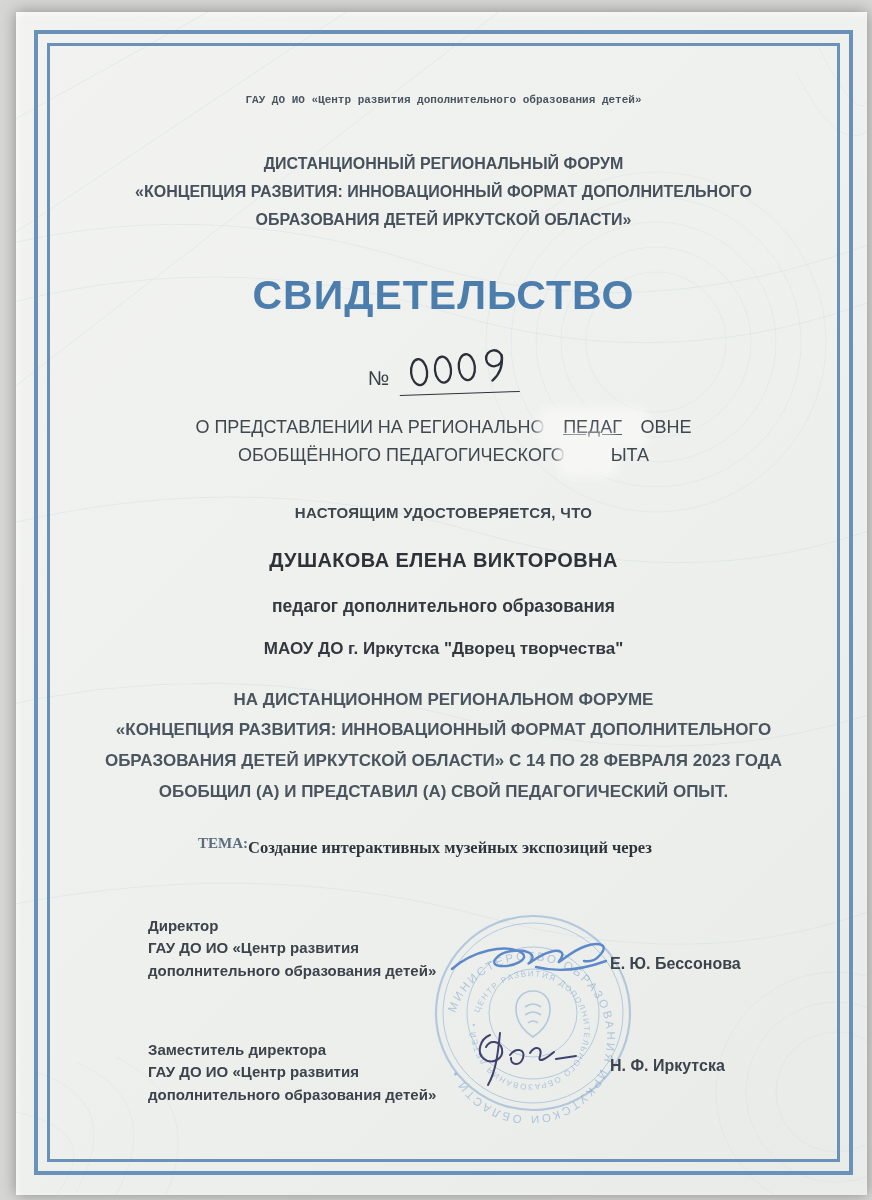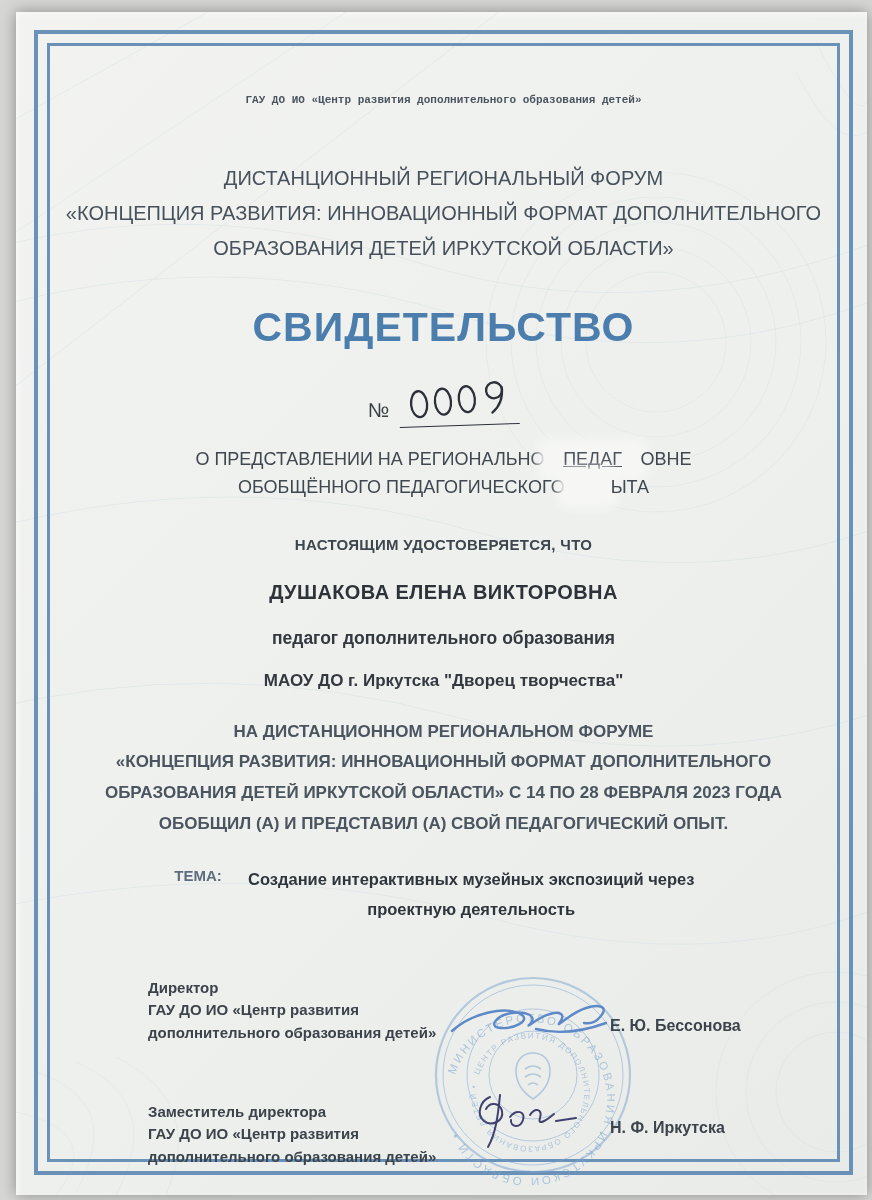--- a/index.html
+++ b/index.html
@@ -28,7 +28,7 @@
     z-index:2;text-align:center;color:#3f474f;
   }
   .org-line{margin-top:42px;font-size:11px;font-weight:600;color:#4a545e;font-family:Liberation Mono, monospace;}
-  .forum-title{margin-top:55px;font-size:20px;font-weight:400;color:#47515b;line-height:1.75;}
+  .forum-title{margin-top:44px;font-size:16px;font-weight:700;color:#47515b;line-height:1.75;}
   .cert-title{
     margin-top:38px;font-size:41px;font-weight:700;color:#4b7dad;letter-spacing:1px;
   }

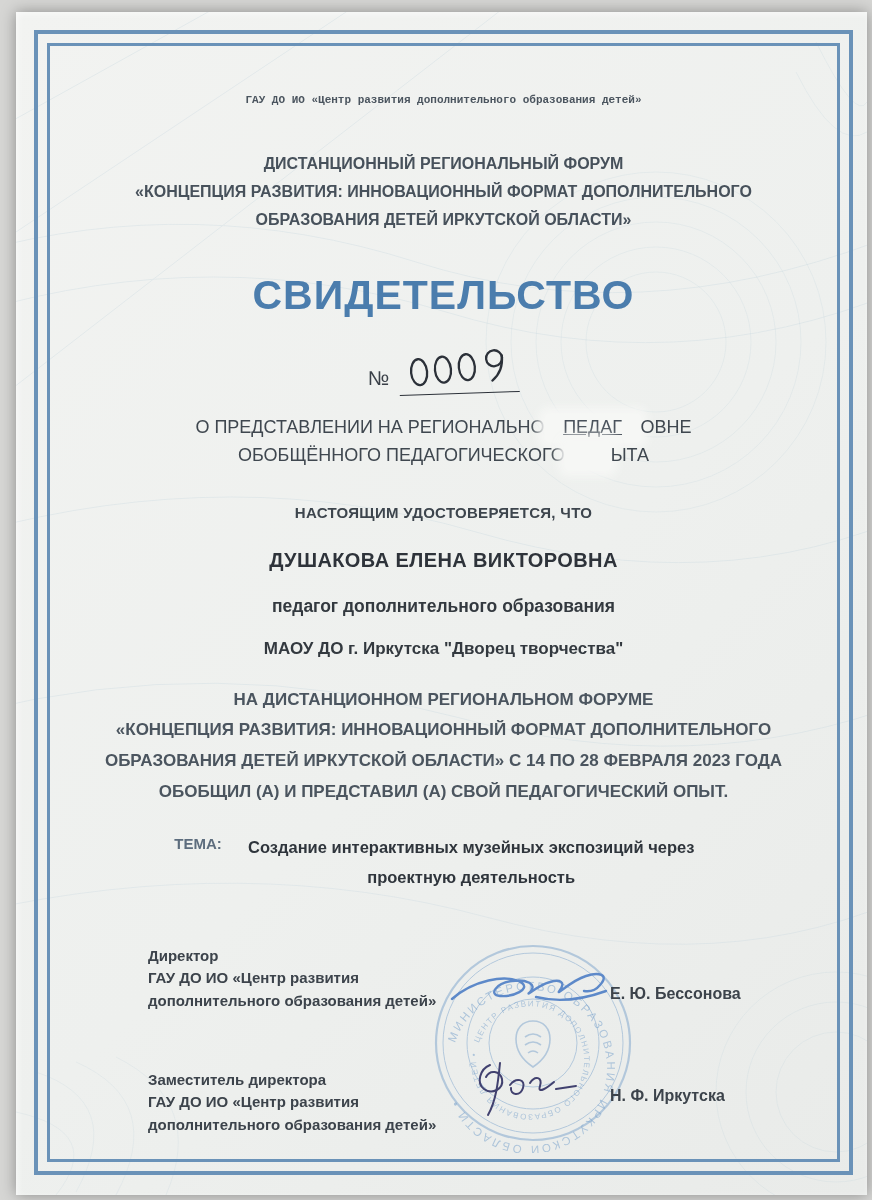--- a/index.html
+++ b/index.html
@@ -54,7 +54,7 @@
   .recipient-org{margin-top:22px;font-size:17px;font-weight:600;color:#33393f;}
   .body-par{margin-top:26px;font-size:17px;font-weight:700;color:#4b555f;line-height:1.8;}
   .theme-row{
-    margin-top:26px;display:flex;text-align:center;padding-left:92px;
+    margin-top:26px;display:flex;text-align:right;padding-left:92px;font-family:Liberation Serif, serif;
   }
   .theme-label{flex:0 0 100px;font-size:15px;font-weight:600;color:#5d6d7e;padding-top:2px;}
   .theme-text{font-size:16.5px;font-weight:700;color:#2f353c;line-height:1.8;}

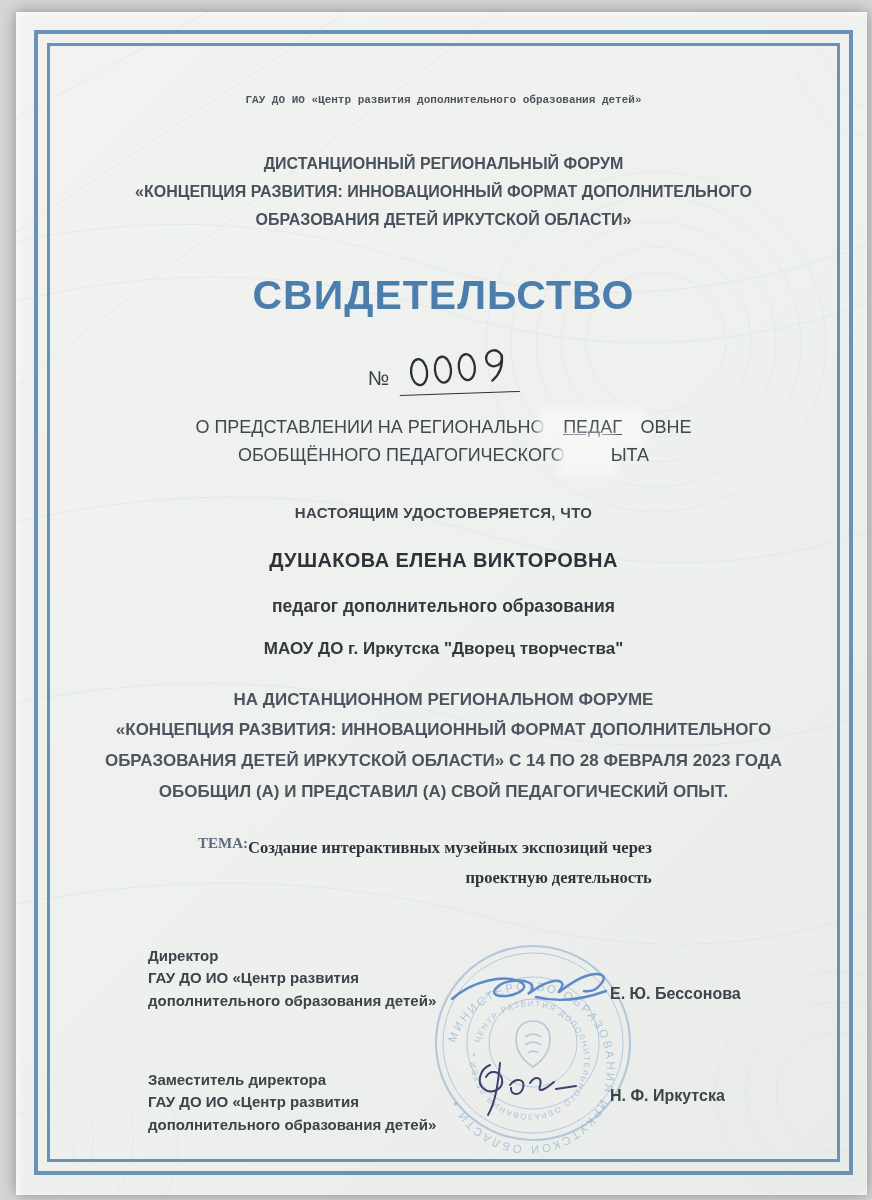--- a/index.html
+++ b/index.html
@@ -157,7 +157,6 @@
       <div class="theme-label">ТЕМА:</div>
       <div class="theme-text">
         <div>Создание интерактивных музейных экспозиций через</div>
-        <div>проектную деятельность</div>
       </div>
     </div>
 

